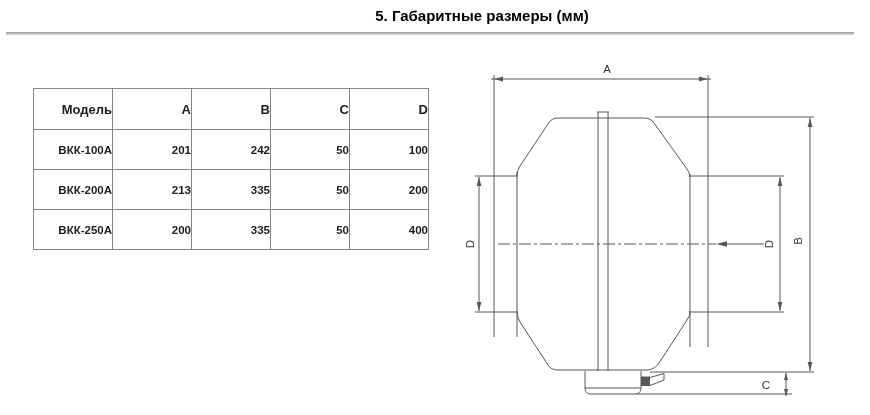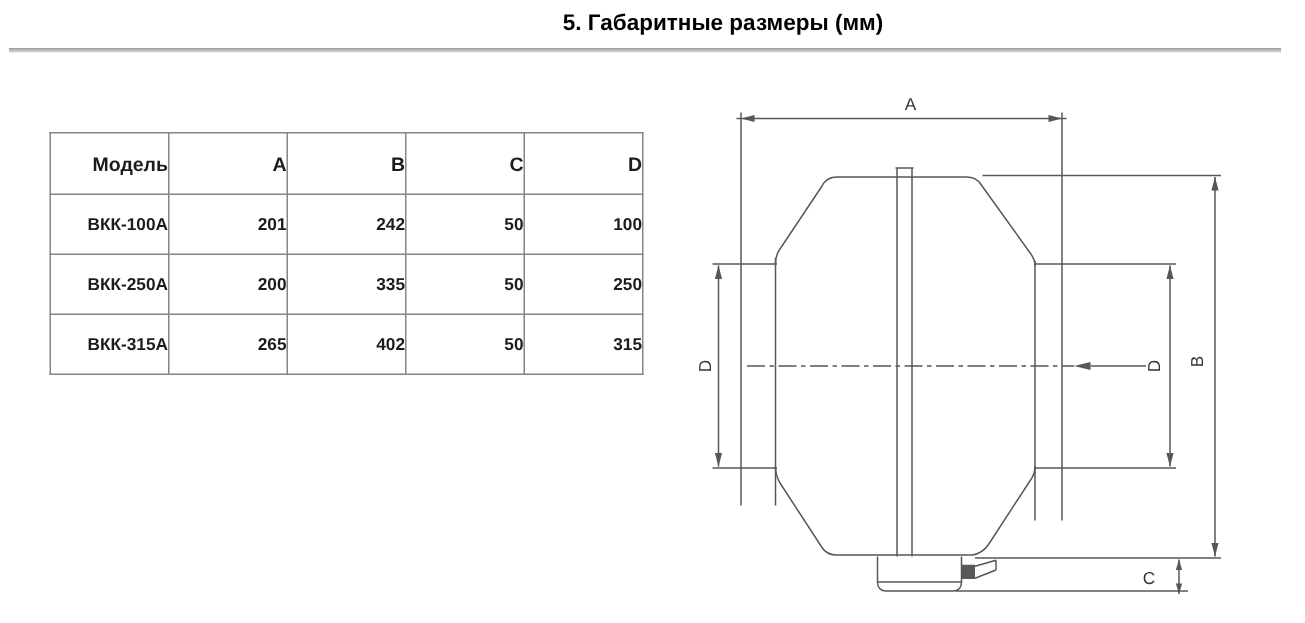--- a/index.html
+++ b/index.html
@@ -44,6 +44,13 @@
         <td>242</td>
         <td>50</td>
         <td>100</td>
+      </tr>
+      <tr>
+        <td>ВКК-200А</td>
+        <td>213</td>
+        <td>335</td>
+        <td>50</td>
+        <td>200</td>
       </tr>
       <tr>
         <td>ВКК-250А</td>

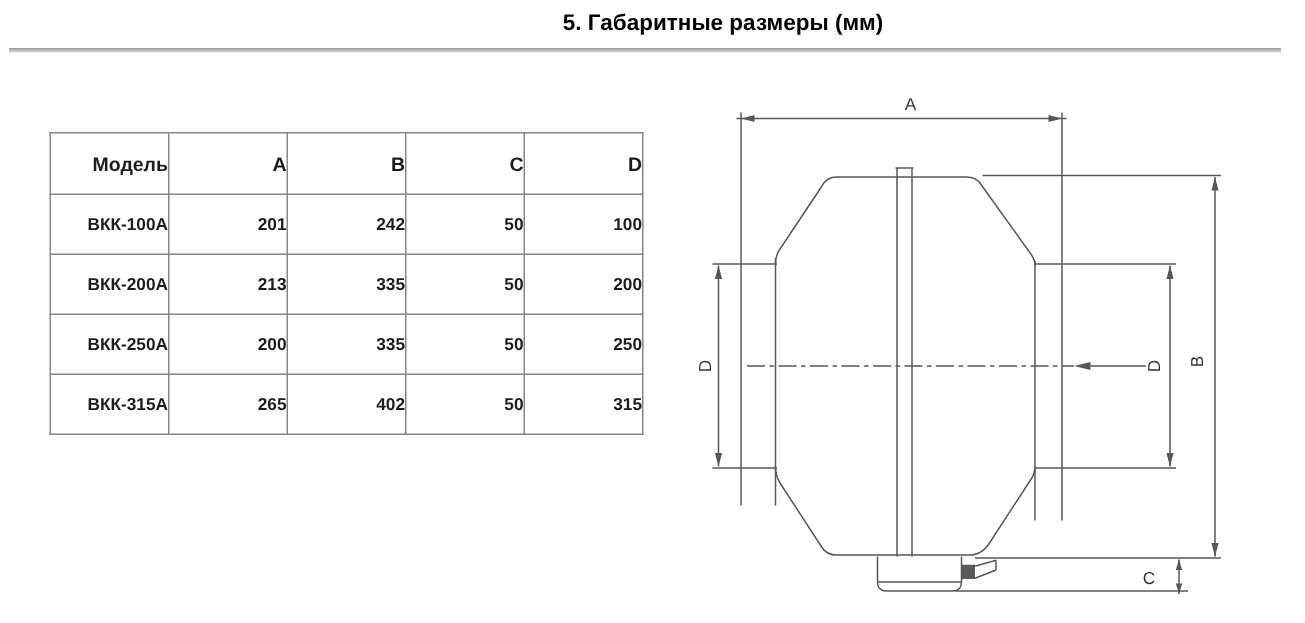--- a/index.html
+++ b/index.html
@@ -57,7 +57,7 @@
         <td>200</td>
         <td>335</td>
         <td>50</td>
-        <td>250</td>
+        <td>400</td>
       </tr>
       <tr>
         <td>ВКК-315А</td>

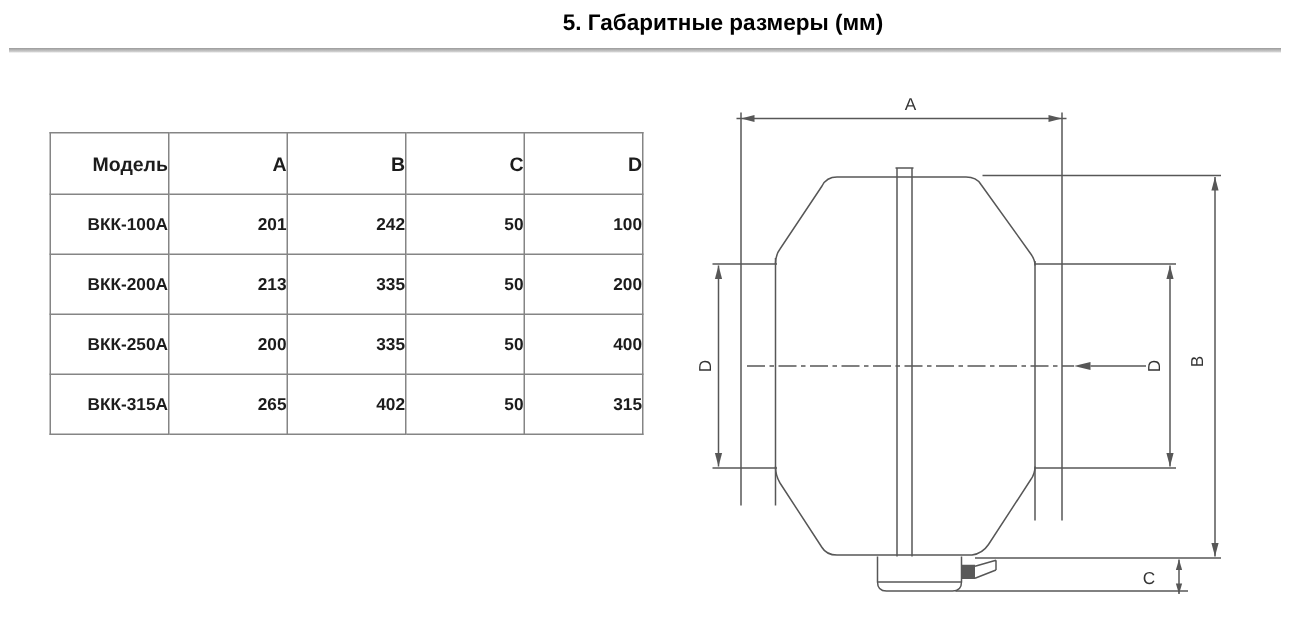--- a/index.html
+++ b/index.html
@@ -58,13 +58,6 @@
         <td>335</td>
         <td>50</td>
         <td>400</td>
-      </tr>
-      <tr>
-        <td>ВКК-315А</td>
-        <td>265</td>
-        <td>402</td>
-        <td>50</td>
-        <td>315</td>
       </tr>
     </tbody>
   </table>

